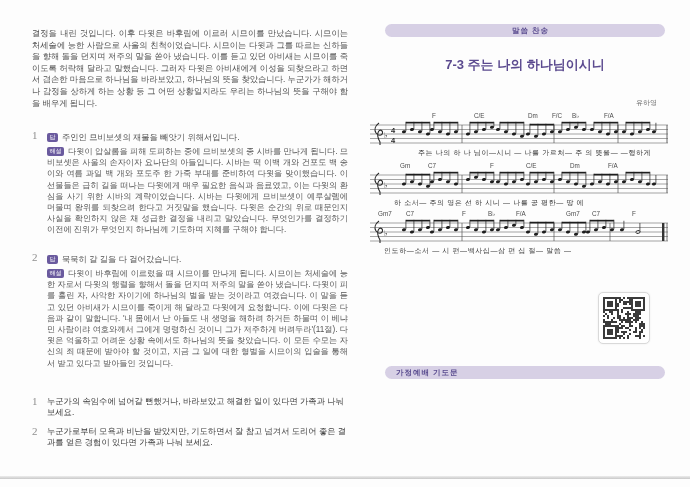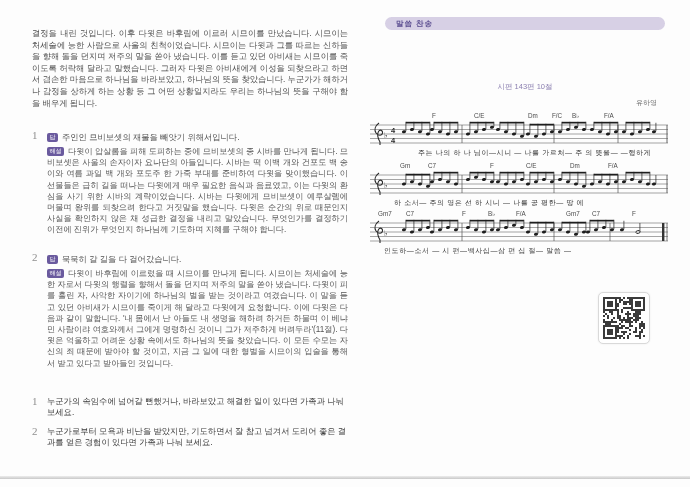--- a/index.html
+++ b/index.html
@@ -82,7 +82,7 @@
 
   <div class="abs" style="left:0;top:0;width:690px;height:487px;pointer-events:none;">
 
-    <div class="abs pill" style="left:385px;top:17px;width:269px;">
+    <div class="abs pill" style="left:385px;top:24px;width:269px;text-align:center;">
       <span>말씀 찬송</span>
     </div>
 

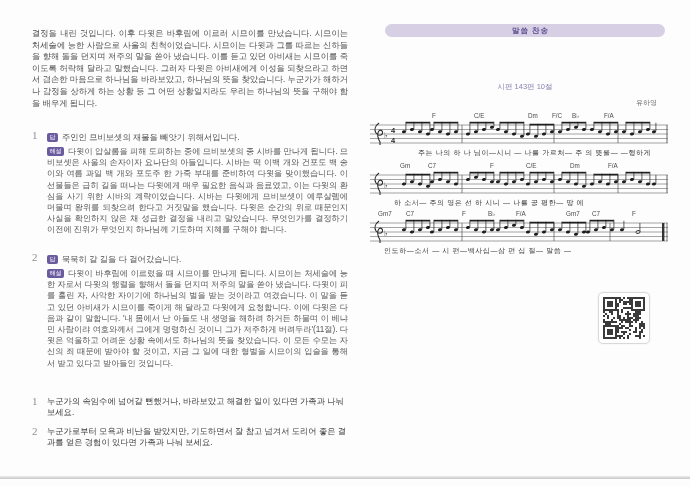--- a/index.html
+++ b/index.html
@@ -86,6 +86,7 @@
       <span>말씀 찬송</span>
     </div>
 
+    <div class="abs song-title" style="left:385px;top:56px;width:280px;">7-3 주는 나의 하나님이시니</div>
 
     <div class="abs song-sub" style="left:385px;top:82px;width:280px;">시편 143편 10절</div>
 

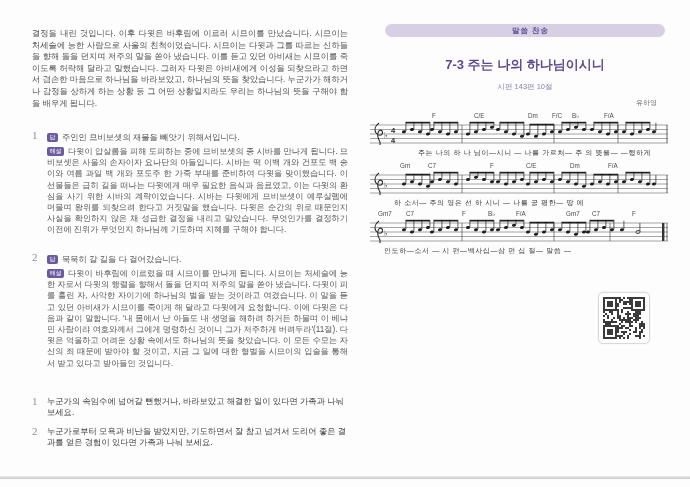--- a/index.html
+++ b/index.html
@@ -88,7 +88,6 @@
 
     <div class="abs song-title" style="left:385px;top:56px;width:280px;">7-3 주는 나의 하나님이시니</div>
 
-    <div class="abs song-sub" style="left:385px;top:82px;width:280px;">시편 143편 10절</div>
 
     <div class="abs composer" style="left:385px;top:98px;width:272px;">유하영</div>
 

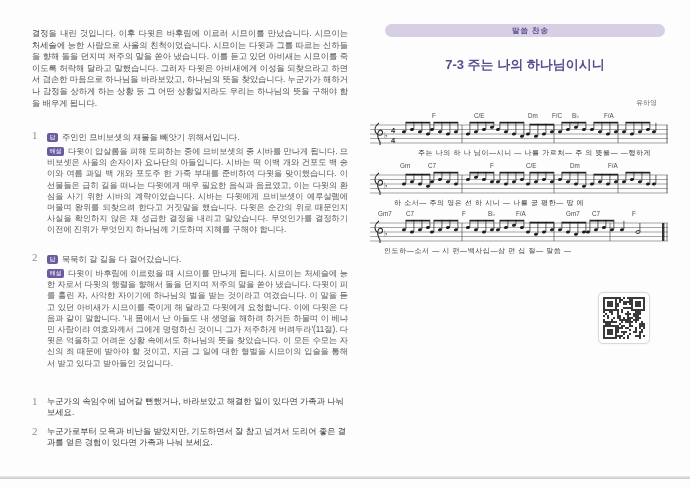--- a/index.html
+++ b/index.html
@@ -832,6 +832,9 @@
         </div>
     </div>
 
+    <div class="abs pill" style="left:385px;top:366px;width:269px;">
+      <span>가정예배 기도문</span>
+    </div>
 
   </div>
 

